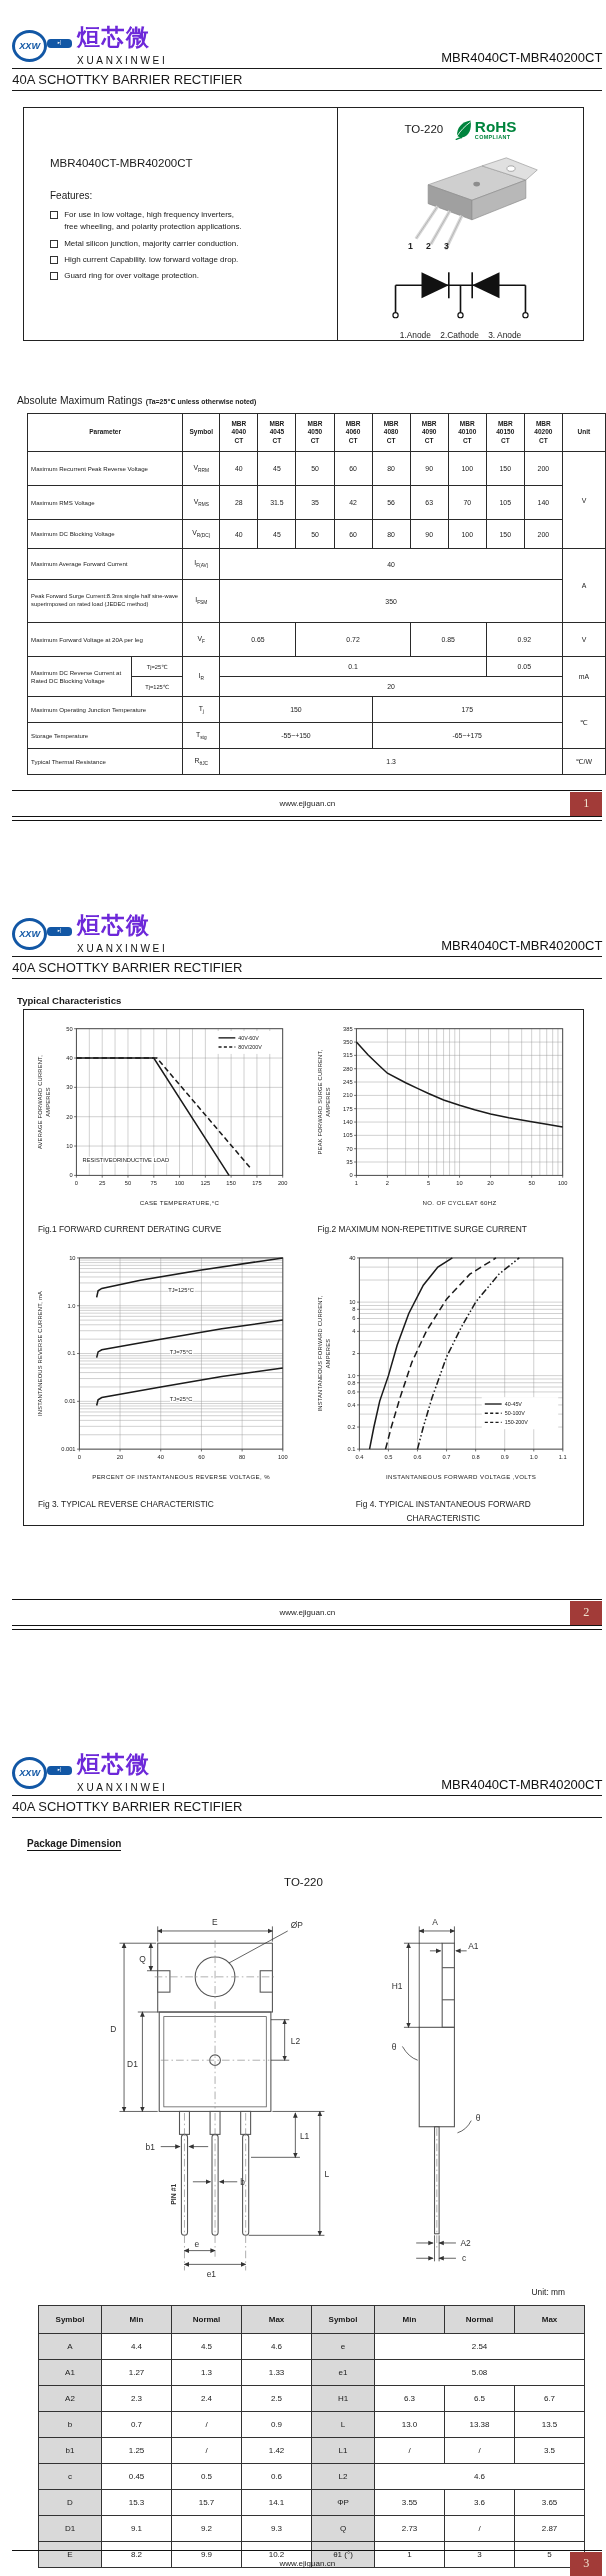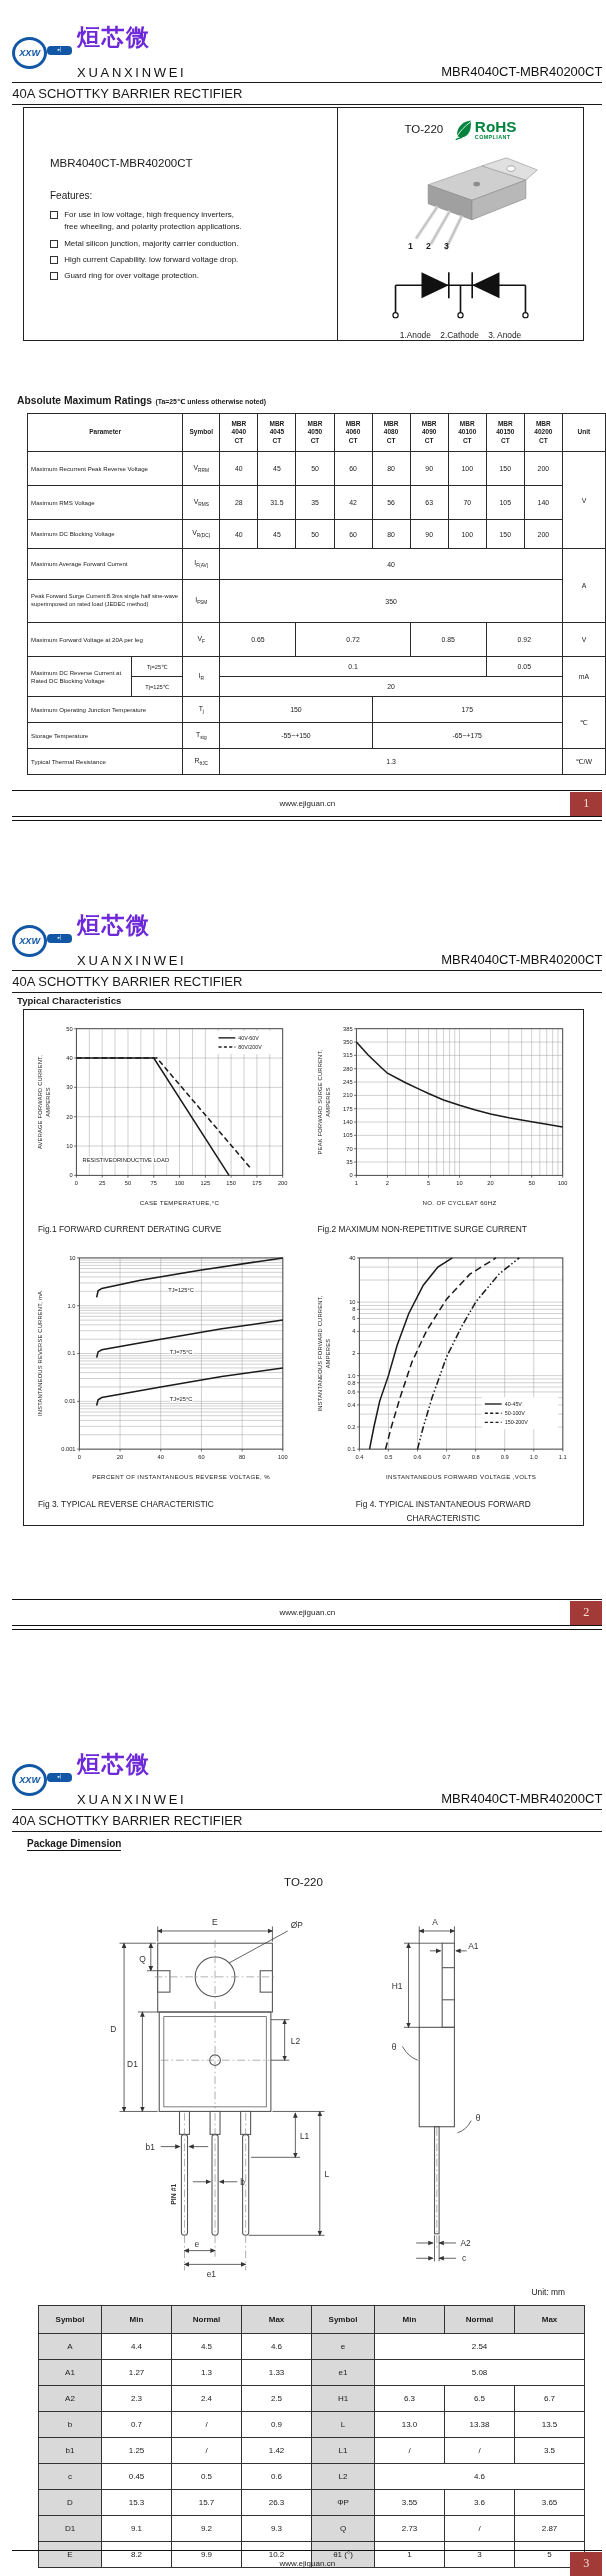--- a/index.html
+++ b/index.html
@@ -17,7 +17,7 @@
   .logo-xxw{font-size:9.2px;font-weight:900;font-style:italic;color:#1257a5;letter-spacing:0;}
   .logo-pill{width:24.5px;height:8.4px;background:#1257a5;border-radius:3.8px;margin-top:-5.4px;display:flex;align-items:center;justify-content:center;color:#fff;font-size:4.6px;line-height:1;}
   .logo-cn{font-size:23px;font-weight:bold;letter-spacing:1.5px;color:#6d28d9;line-height:1;}
-  .logo-en{font-size:13px;letter-spacing:2.7px;color:#111;margin-top:16px;}
+  .logo-en{font-size:10px;letter-spacing:2.7px;color:#111;margin-top:6px;}
   .part{font-size:13px;color:#111;padding-bottom:0.8px;}
   .rule1{border-top:1.1px solid #1a1a1a;margin-top:1.5px;}
   .hdr-sub{font-size:13px;margin-top:3.1px;}

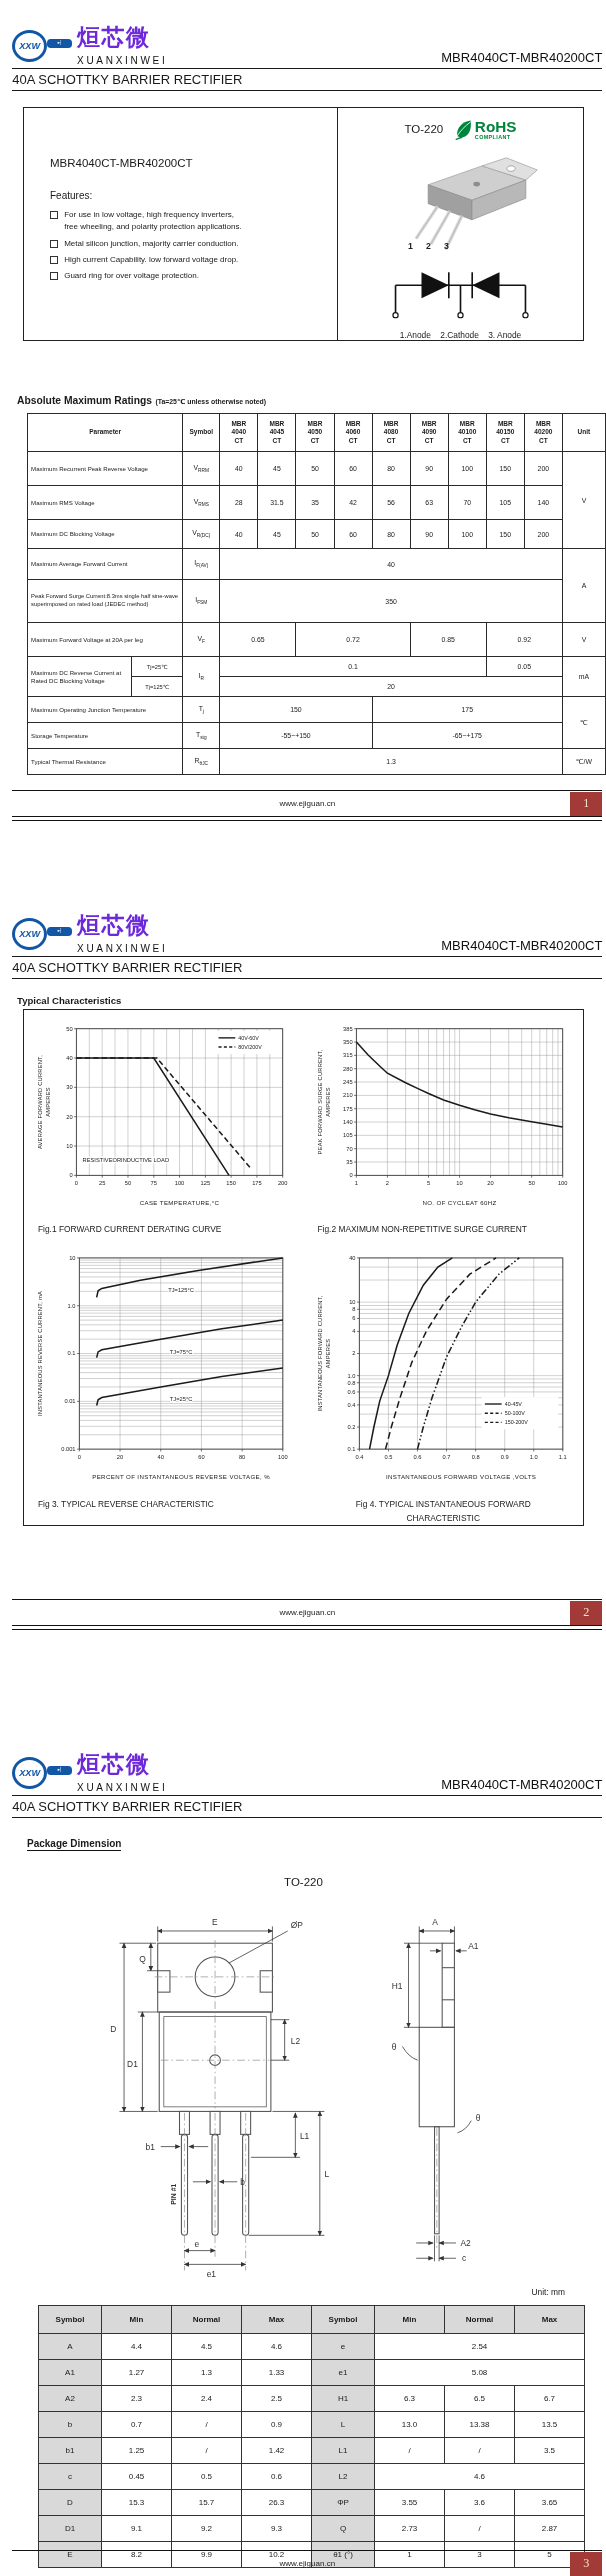--- a/index.html
+++ b/index.html
@@ -52,7 +52,7 @@
 
   
   .amr-head{position:absolute;left:17px;top:393px;}
-  .amr-title{font-size:10.3px;font-weight:bold;display:inline;margin-top:33px;}
+  .amr-title{font-size:10.3px;font-weight:normal;display:inline;margin-top:33px;}
   .amr-note{font-size:6.9px;font-weight:bold;display:inline;}
   table.amr{position:absolute;left:27px;top:413px;width:579px;border-collapse:collapse;table-layout:fixed;border:1.5px solid #222;}
   .amr th,.amr td{border:0.8px solid #2a2a2a;overflow:hidden;}

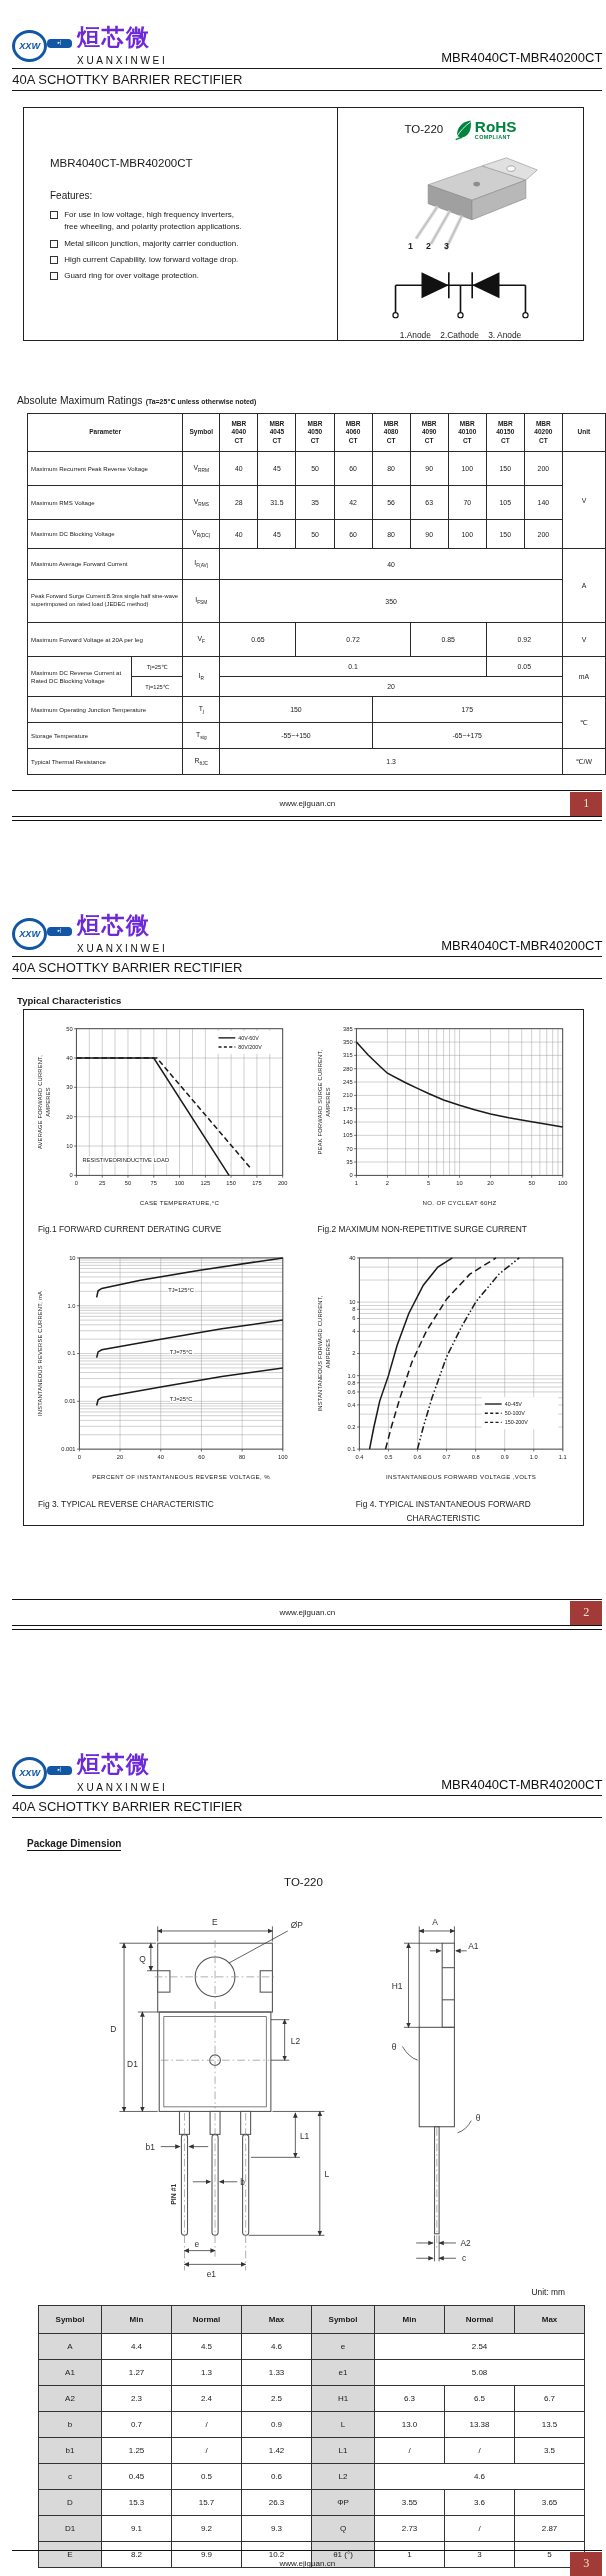--- a/index.html
+++ b/index.html
@@ -946,7 +946,7 @@
           <td class="dsym">D</td>
           <td>15.3</td>
           <td>15.7</td>
-          <td>26.3</td>
+          <td>14.1</td>
           <td class="dsym">ΦP</td>
           <td>3.55</td>
           <td>3.6</td>

